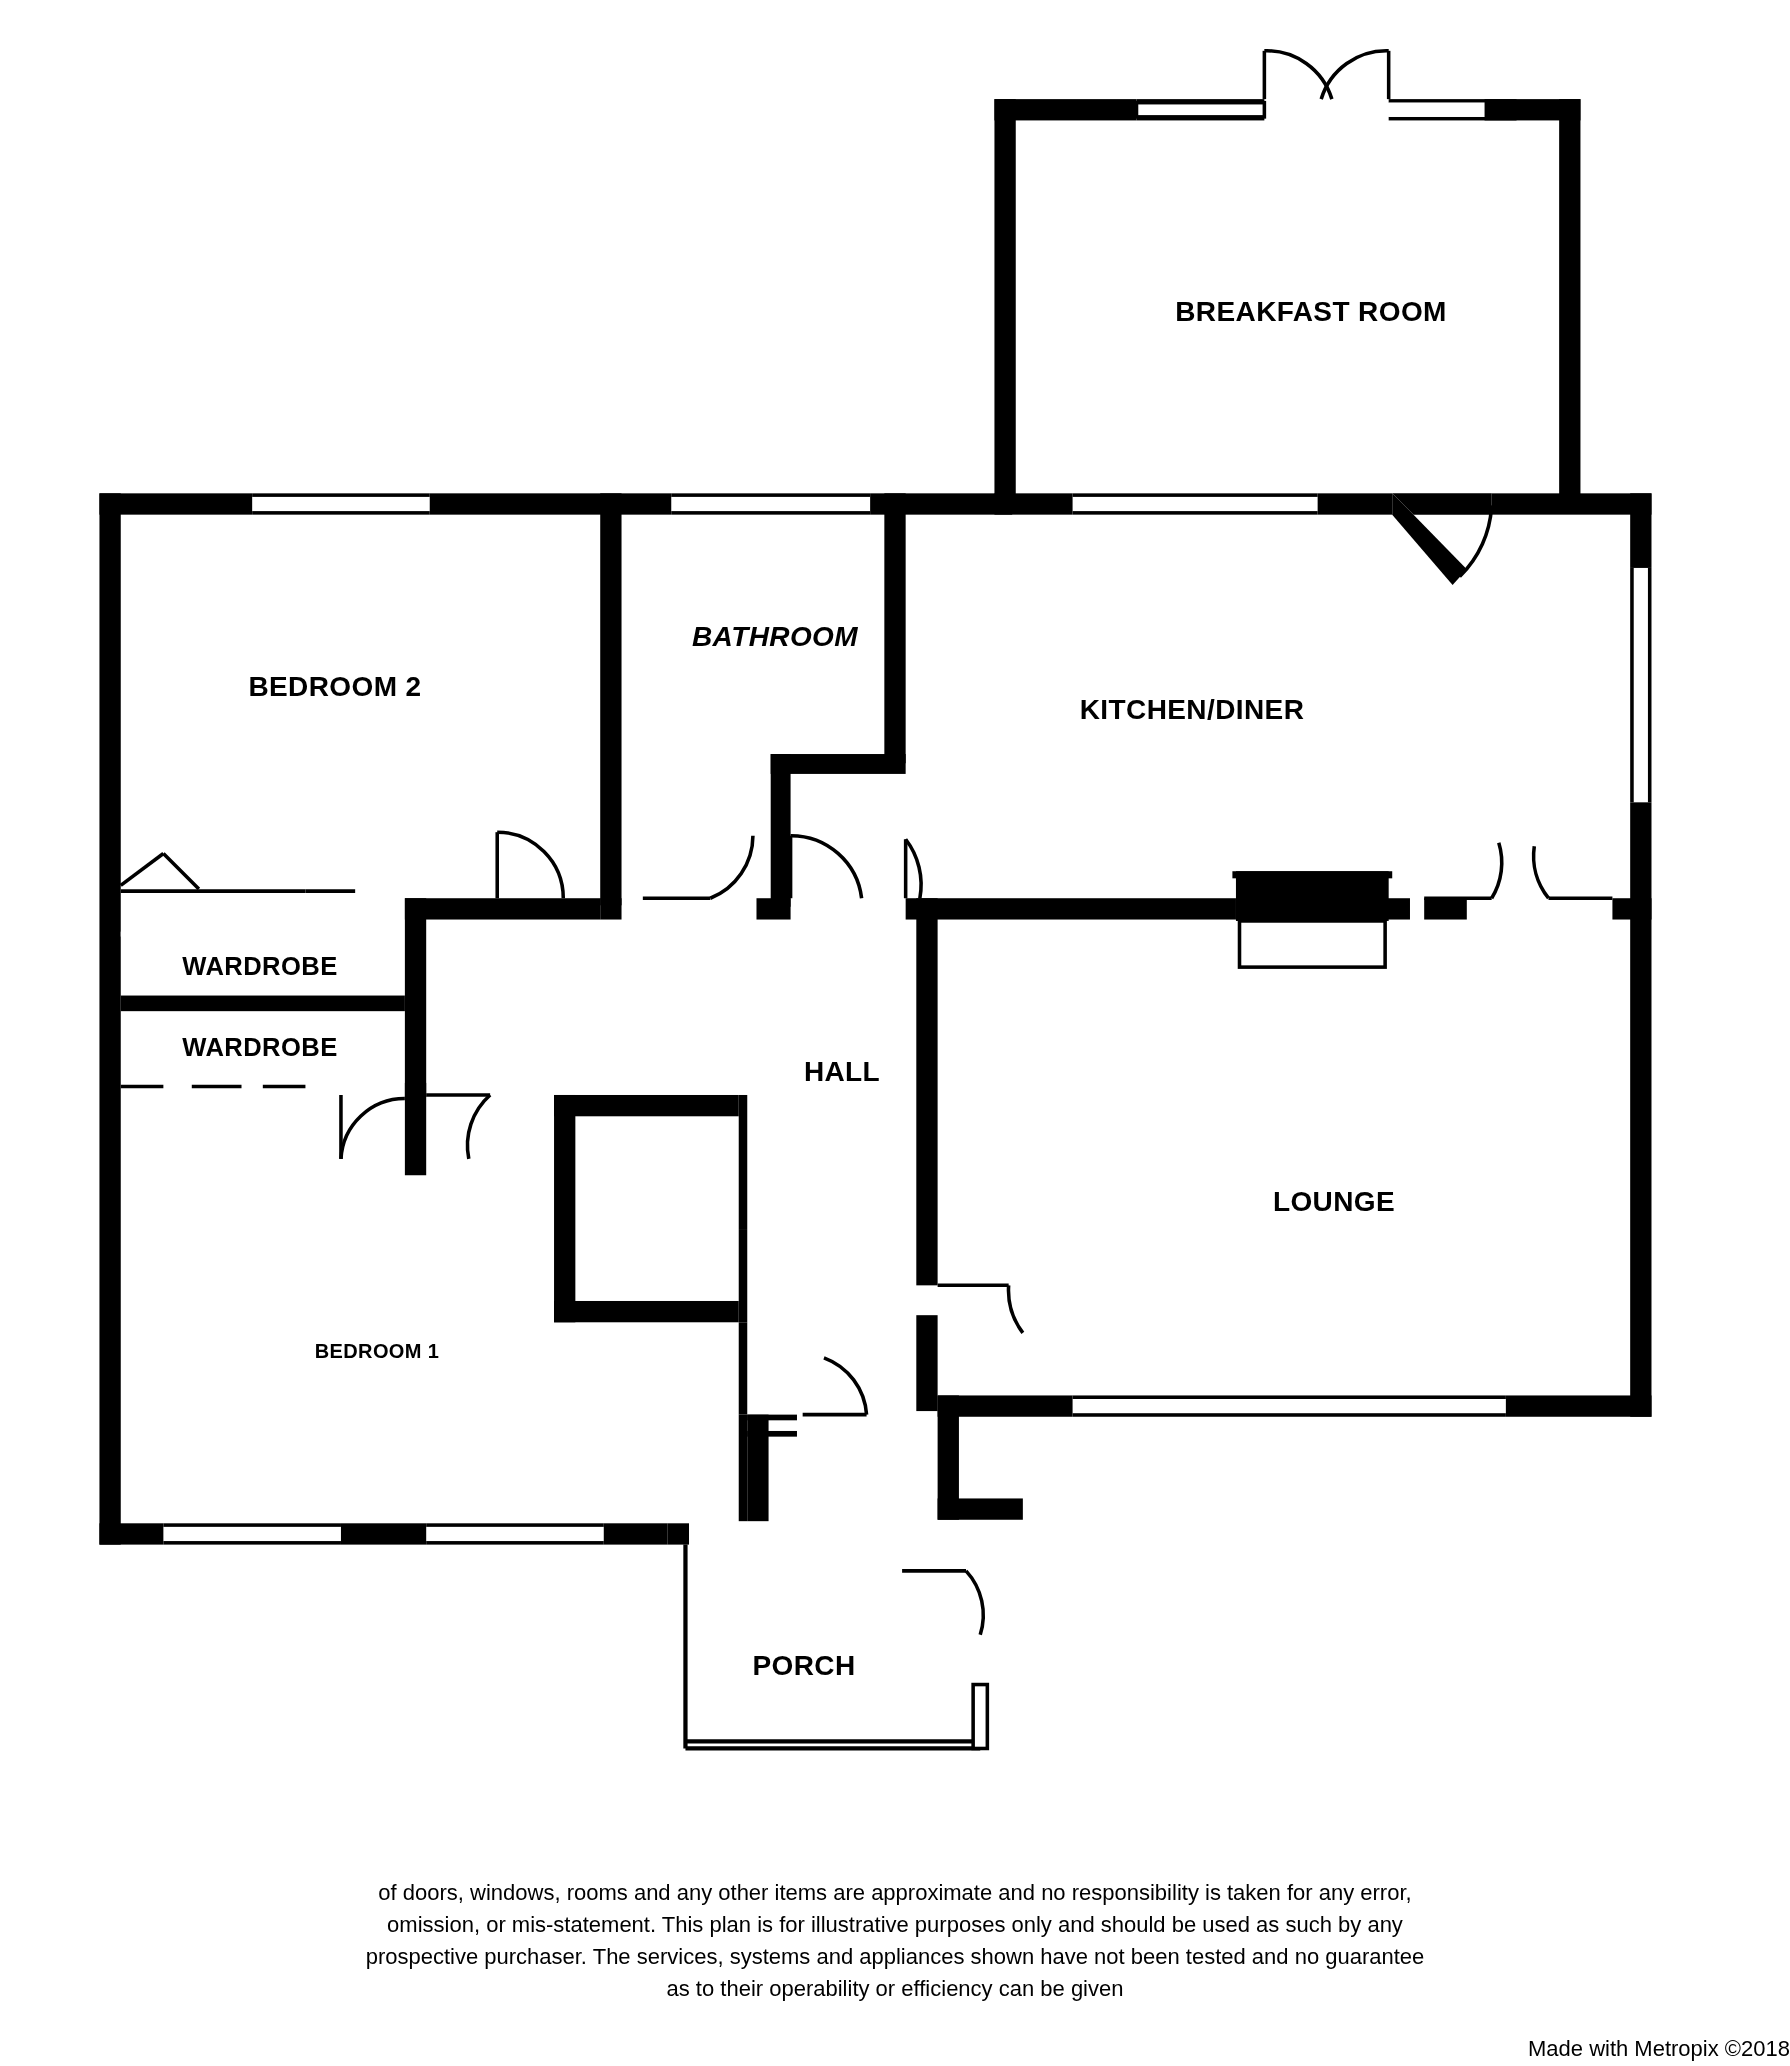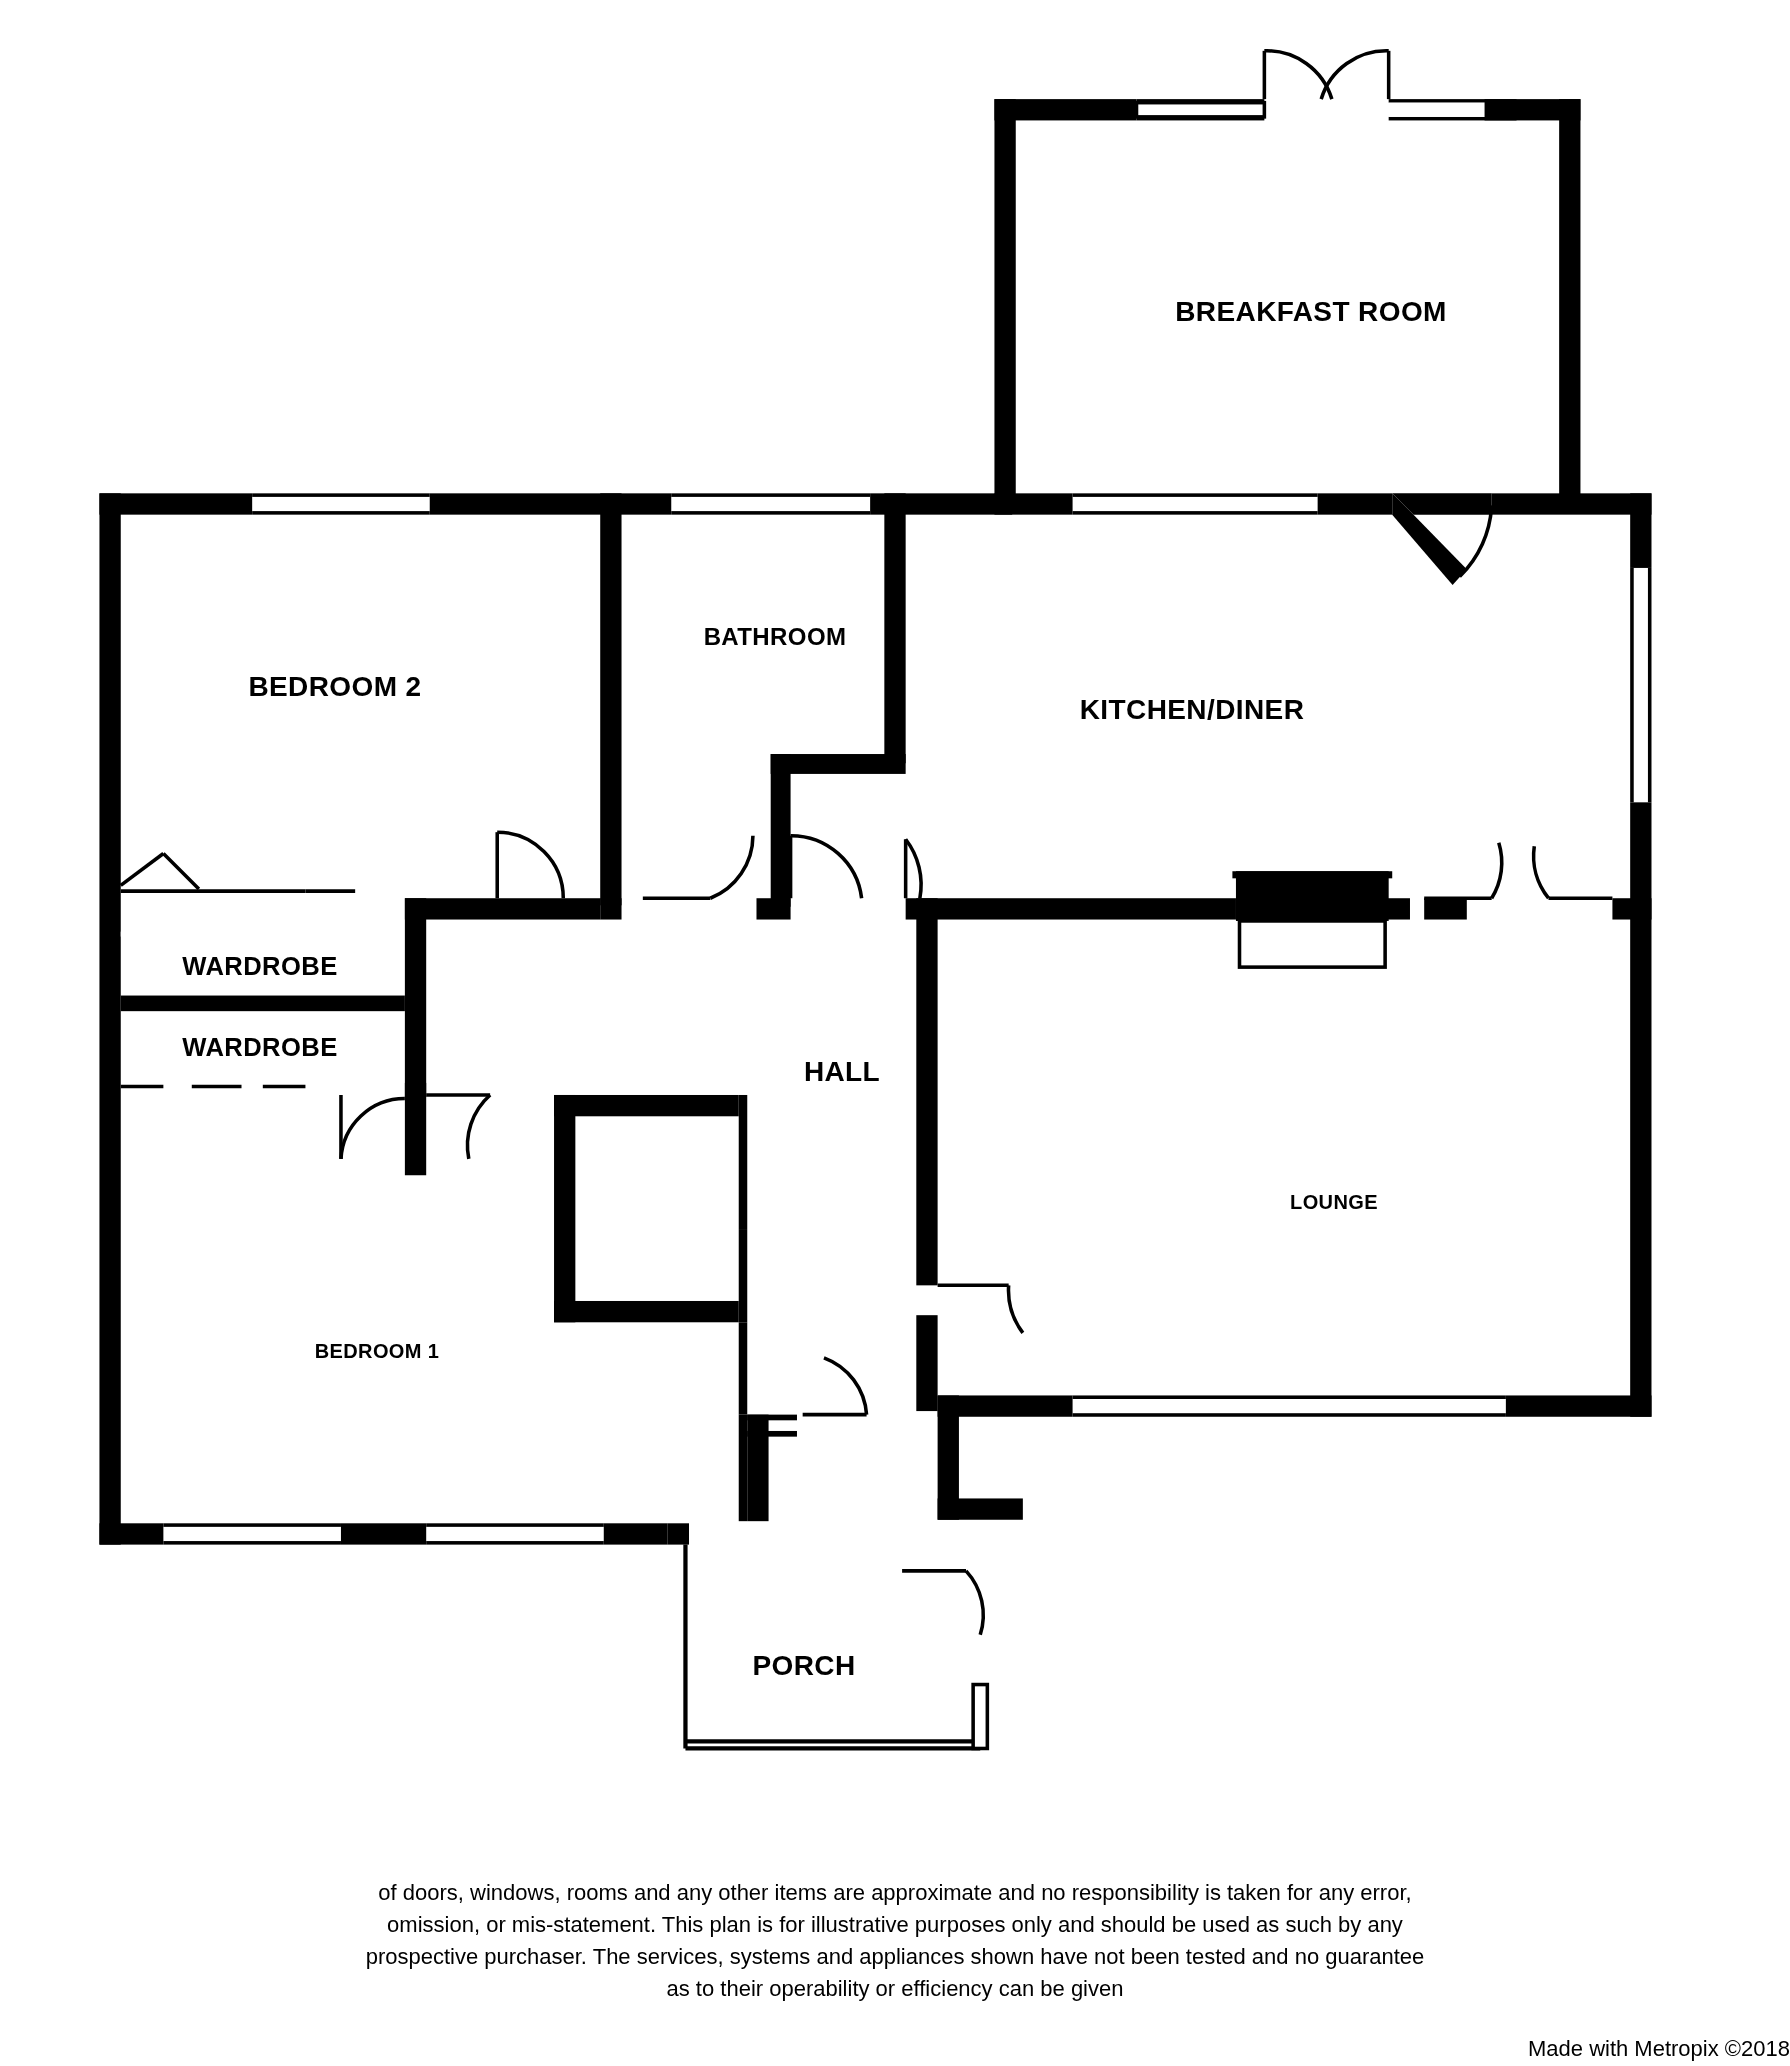--- a/index.html
+++ b/index.html
@@ -249,7 +249,7 @@
   </svg>
 
   <div class="room-label" style="left:1311px; top:304px; font-size:28px;">BREAKFAST ROOM</div>
-  <div class="room-label" style="left:775px; top:629px; font-size:24px;">BATHROOM</div>
+  <div class="room-label" style="left:775px; top:629px; font-size:28px;font-style:italic;">BATHROOM</div>
   <div class="room-label" style="left:335px; top:679px; font-size:28px;">BEDROOM 2</div>
   <div class="room-label" style="left:1192px; top:702px; font-size:28px;">KITCHEN/DINER</div>
   <div class="room-label" style="left:260px; top:958px; font-size:25.6px;">WARDROBE</div>

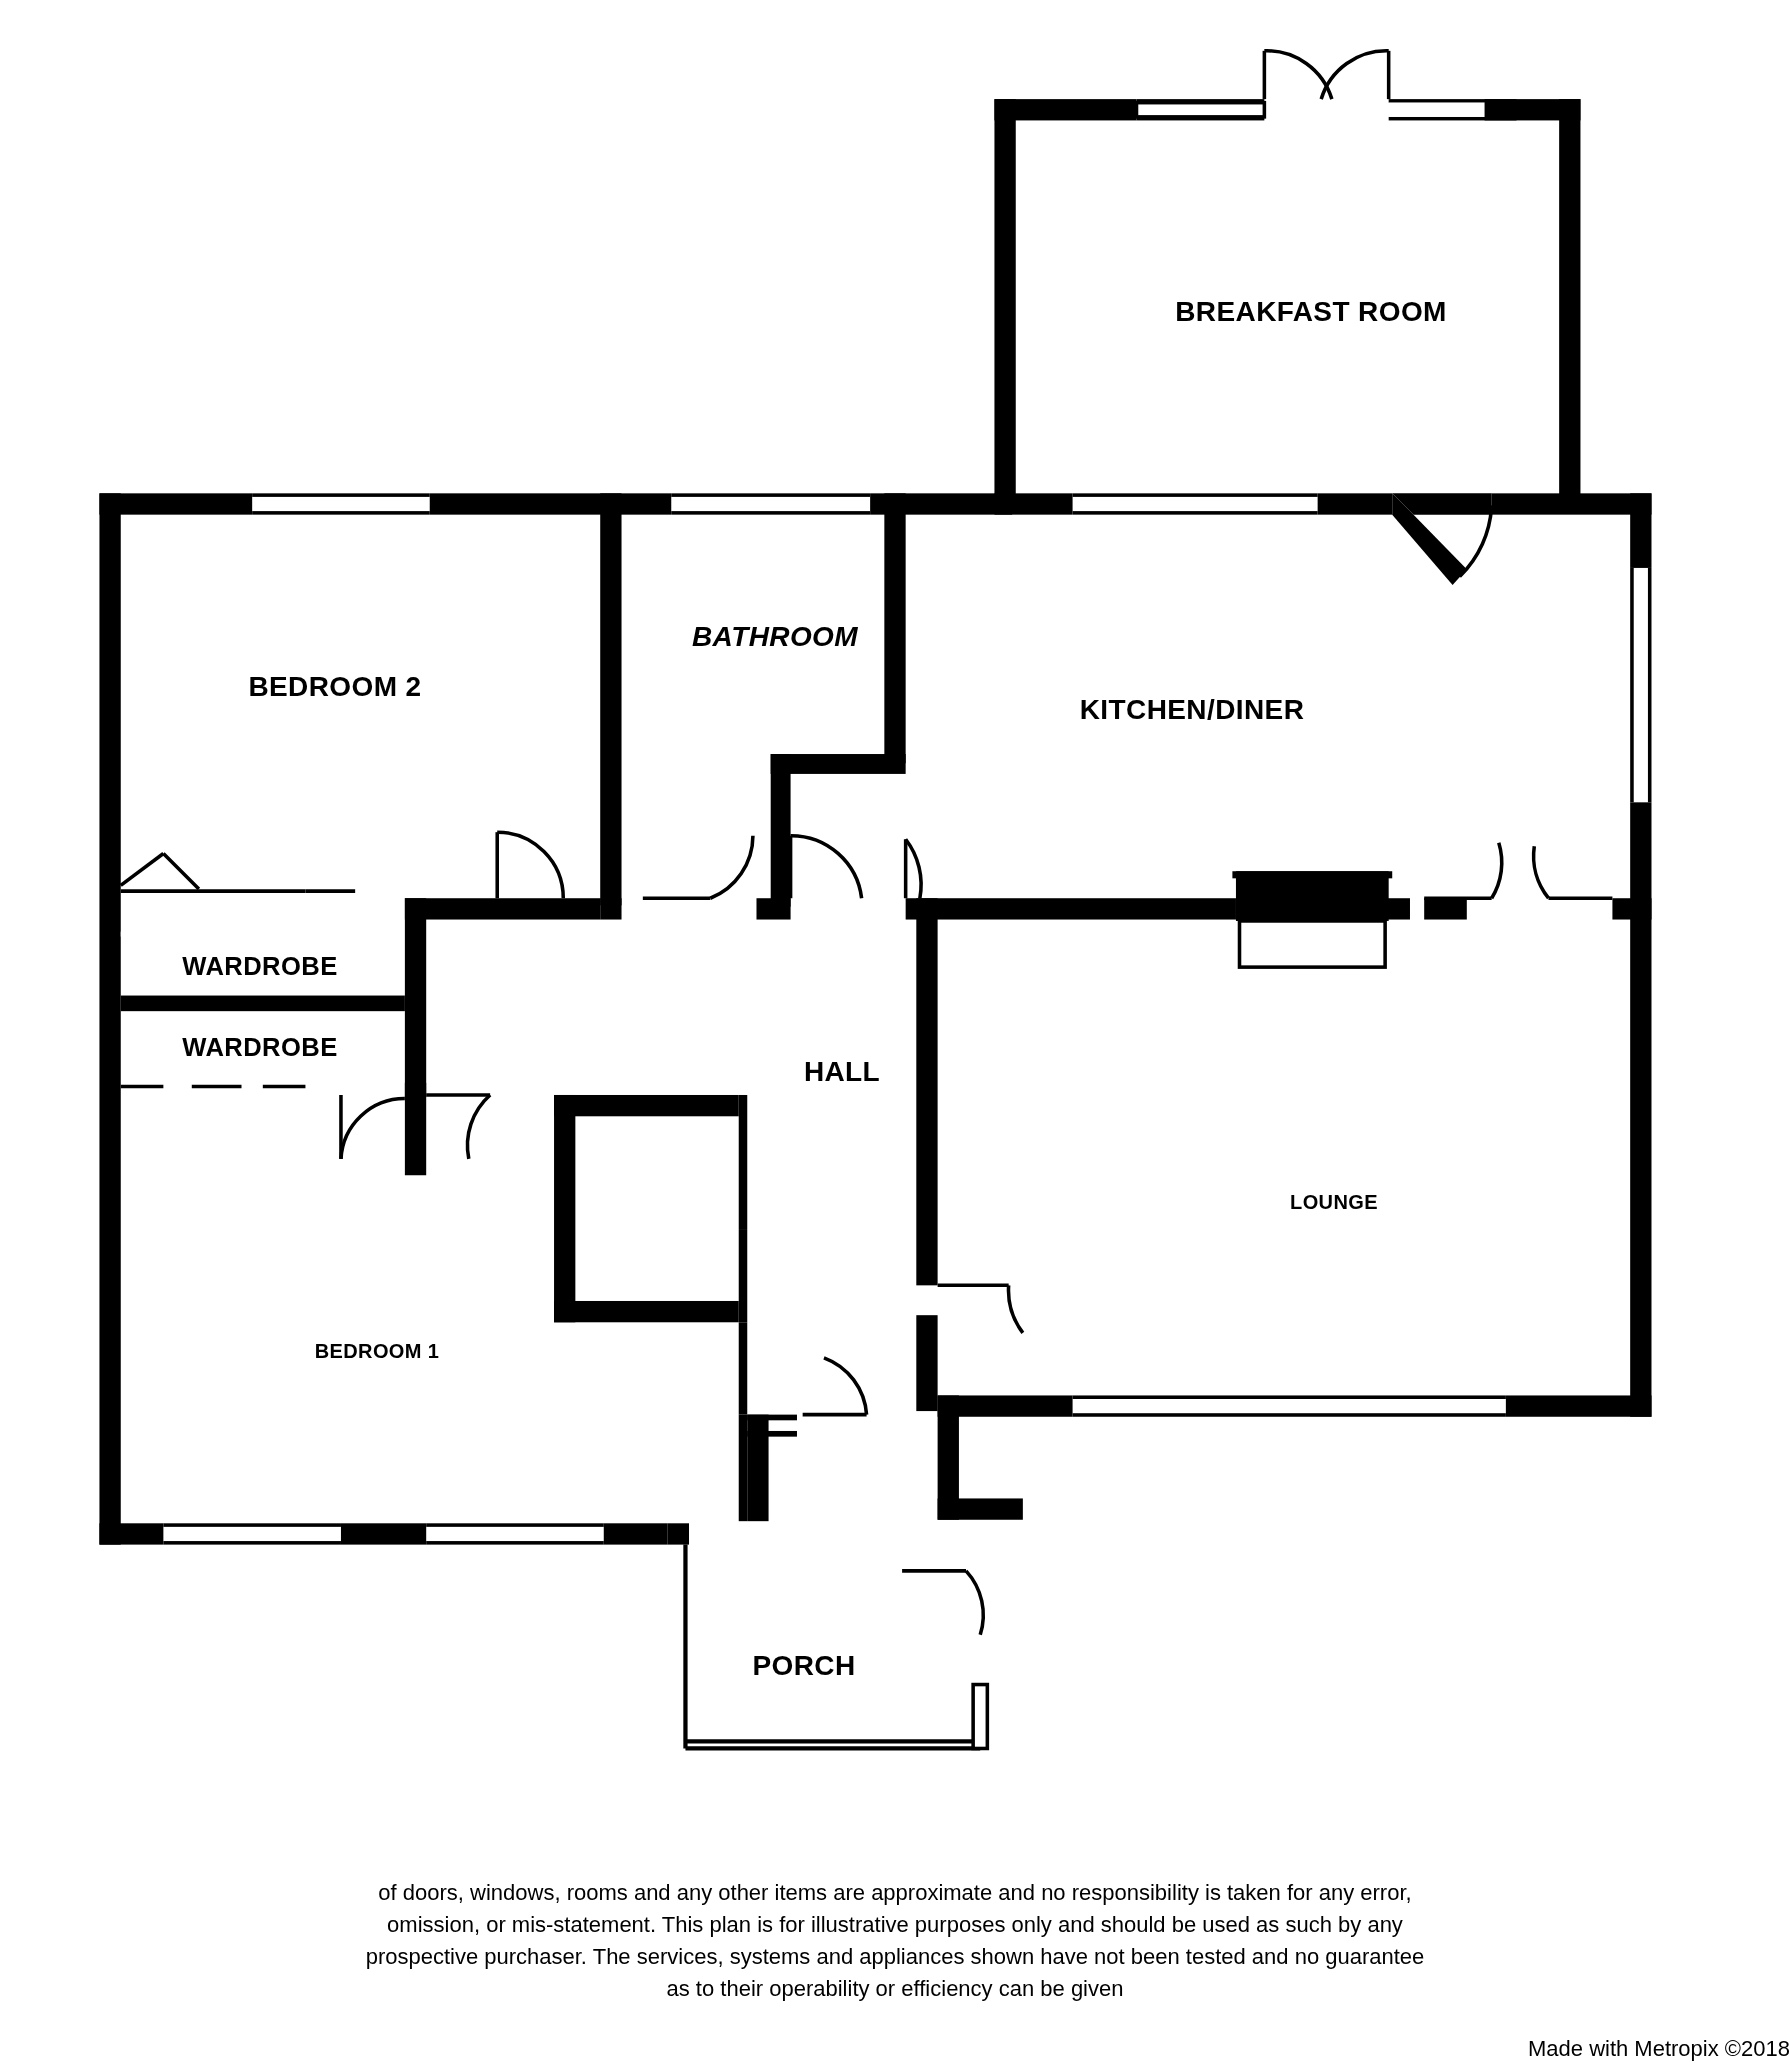--- a/index.html
+++ b/index.html
@@ -255,7 +255,7 @@
   <div class="room-label" style="left:260px; top:958px; font-size:25.6px;">WARDROBE</div>
   <div class="room-label" style="left:260px; top:1039px; font-size:25.6px;">WARDROBE</div>
   <div class="room-label" style="left:842px; top:1064px; font-size:28px;">HALL</div>
-  <div class="room-label" style="left:1334px; top:1194px; font-size:20px;">LOUNGE</div>
+  <div class="room-label" style="left:1334px; top:1194px; font-size:28px;">LOUNGE</div>
   <div class="room-label" style="left:377px; top:1343px; font-size:20px;">BEDROOM 1</div>
   <div class="room-label" style="left:804px; top:1658px; font-size:28px;text-align:right;">PORCH</div>
 

